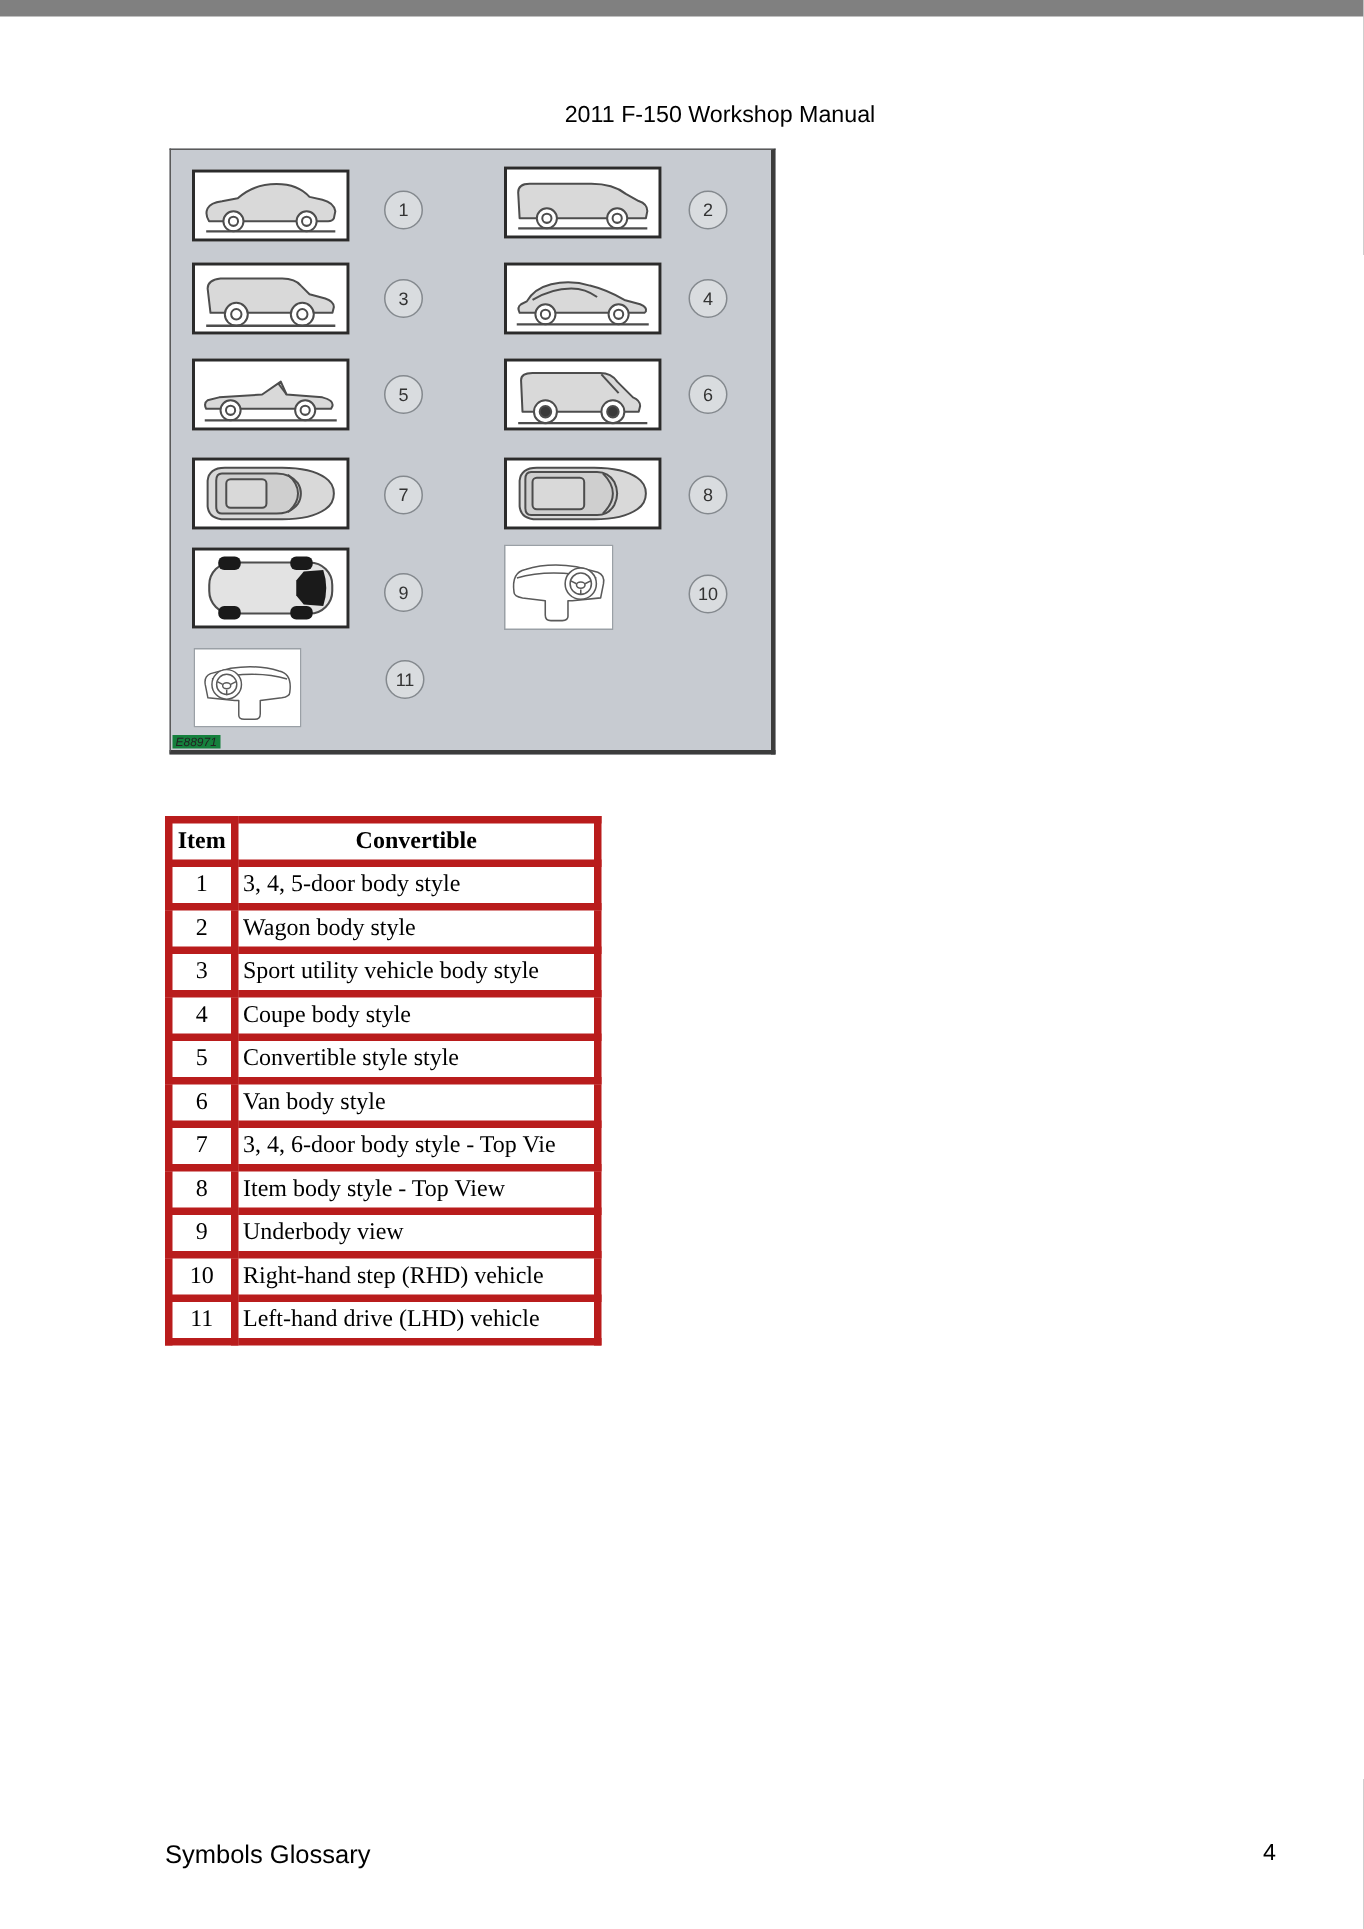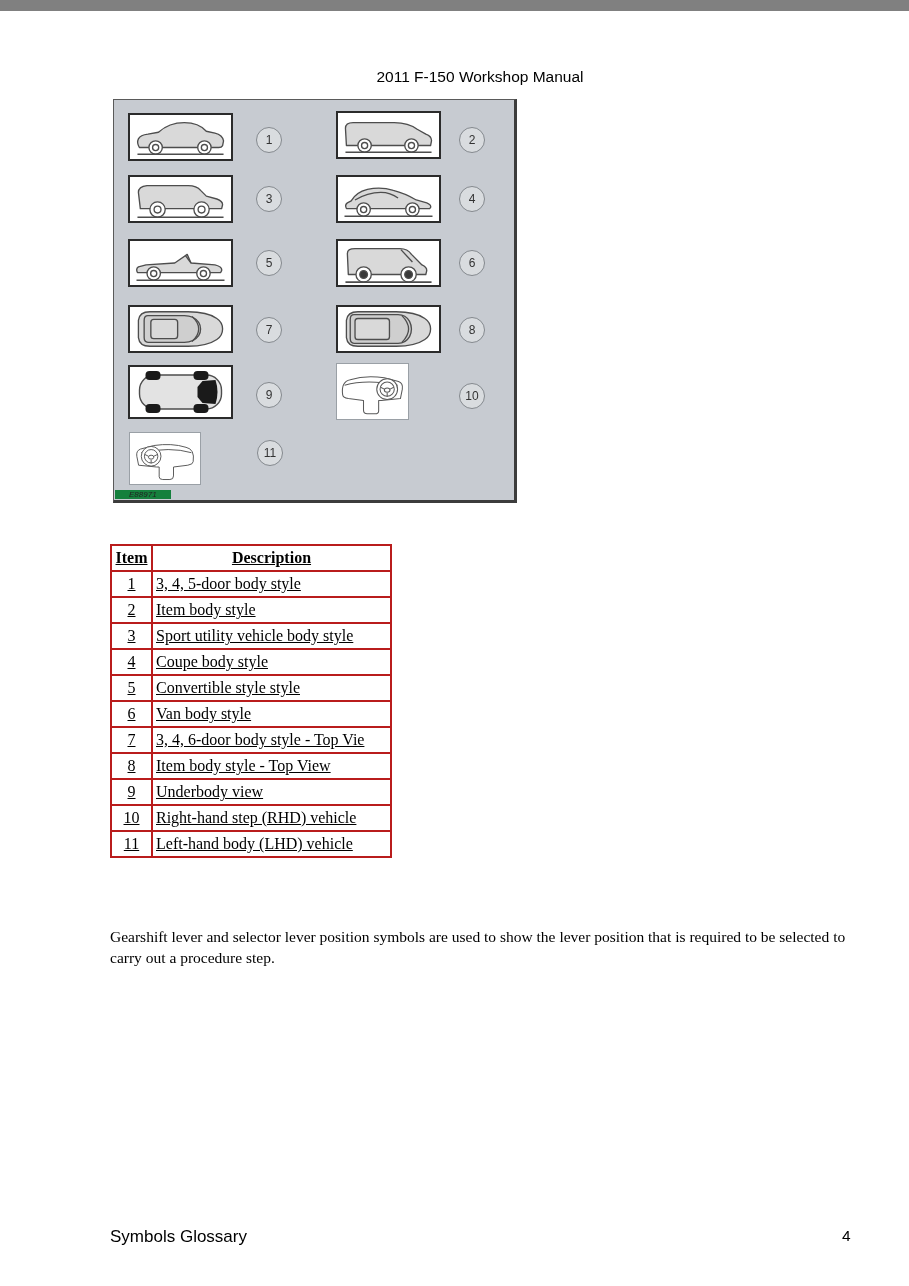--- a/index.html
+++ b/index.html
@@ -33,7 +33,7 @@
     font-family:"Liberation Sans", sans-serif; font-size:12px; color:#333;
   }
   .figure-label {
-    position:absolute; left:1px; bottom:1px; padding:0 14px;
+    position:absolute; left:1px; bottom:1px; padding:0 2px;
     font-family:"Liberation Sans", sans-serif; font-size:8px; color:#222;
     background:#15803d;
     font-style:italic;

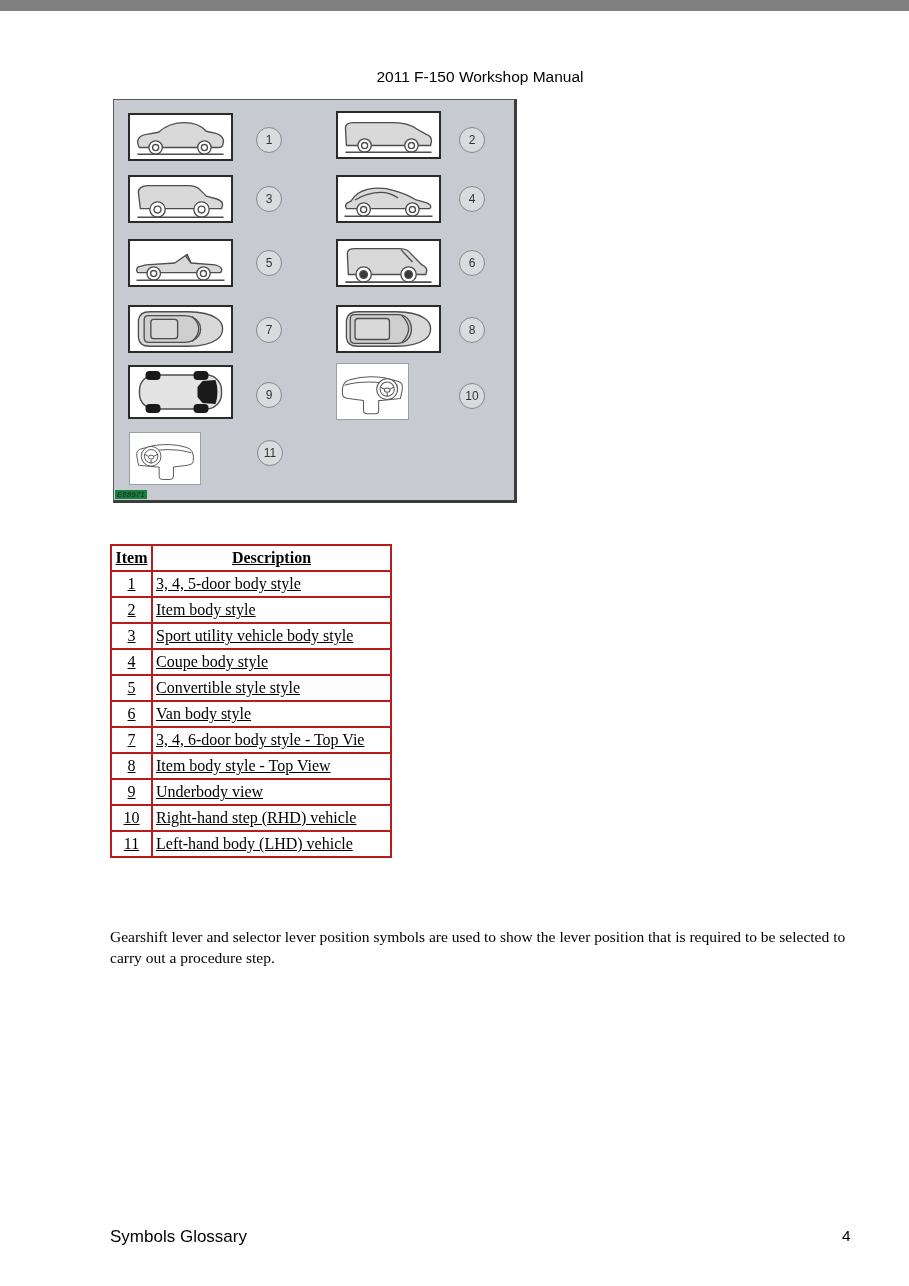--- a/index.html
+++ b/index.html
@@ -62,7 +62,7 @@
     border-collapse:collapse; font-family:"Liberation Serif", serif;
     font-size:16px;
   }
-  .data-table th, .data-table td { border:2px solid #b91c1c; height:24px; padding:0;text-decoration:underline; }
+  .data-table th, .data-table td { border:5px solid #b91c1c; height:24px; padding:0; }
   .data-table th { font-weight:bold; text-align:center; }
   .th-item { width:39px; }
   .th-desc { width:237px; }

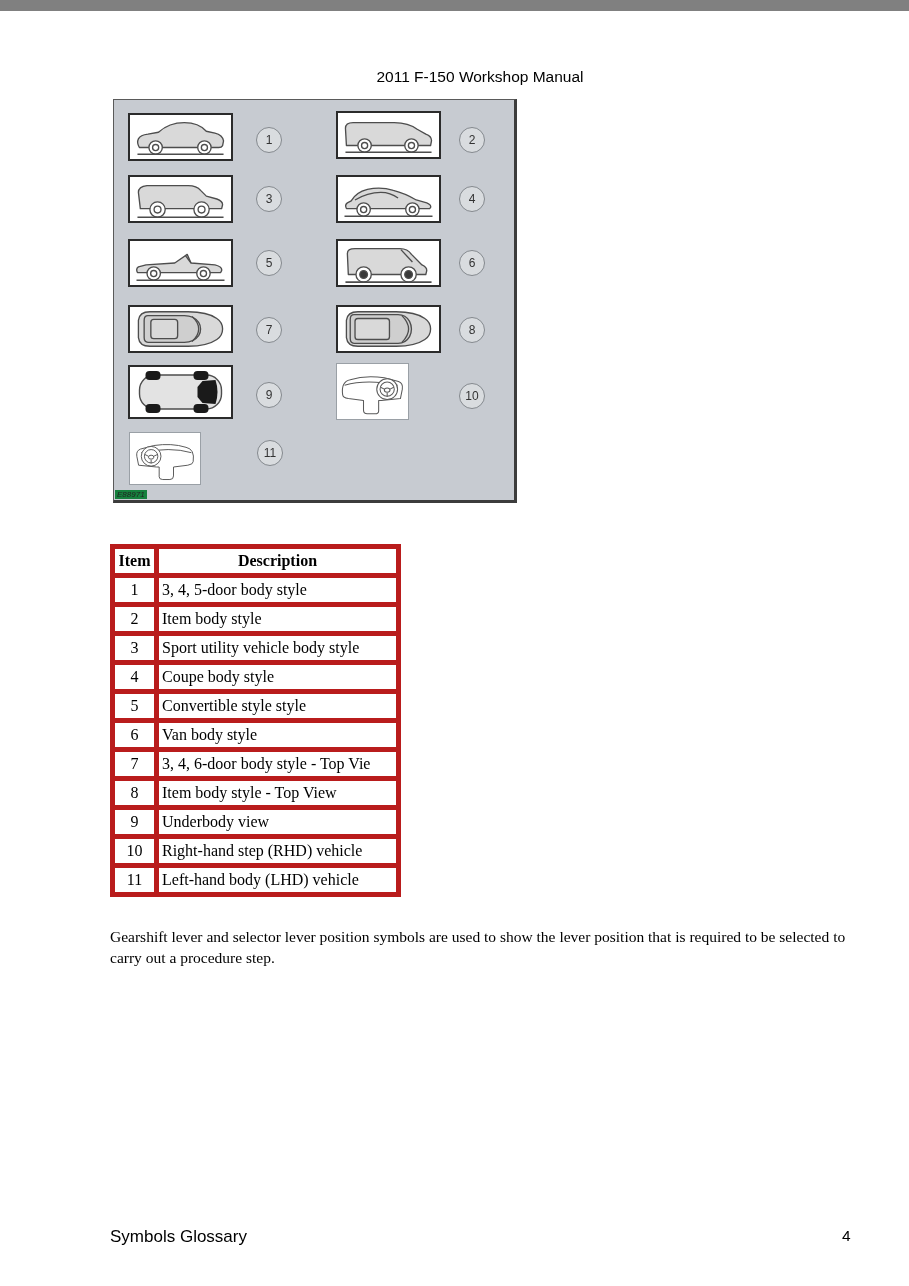--- a/index.html
+++ b/index.html
@@ -255,7 +255,7 @@
     <thead>
       <tr>
         <th class="th-item">Item</th>
-        <th class="th-desc">Description</th>
+        <th class="th-desc">Convertible</th>
       </tr>
     </thead>
     <tbody>

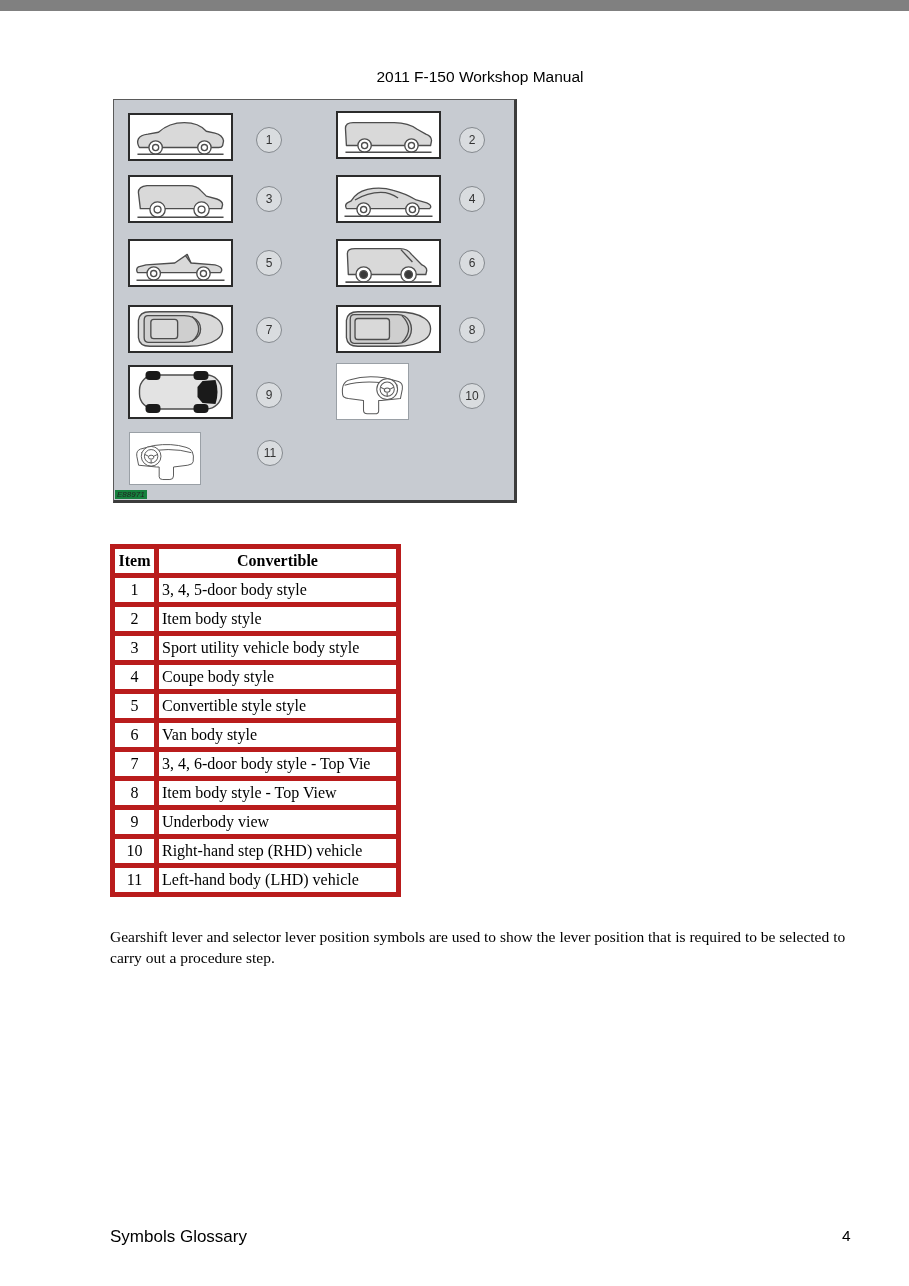--- a/index.html
+++ b/index.html
@@ -265,7 +265,7 @@
         </tr>
         <tr>
           <td class="col-item">2</td>
-          <td class="col-desc">Item body style</td>
+          <td class="col-desc">Wagon body style</td>
         </tr>
         <tr>
           <td class="col-item">3</td>

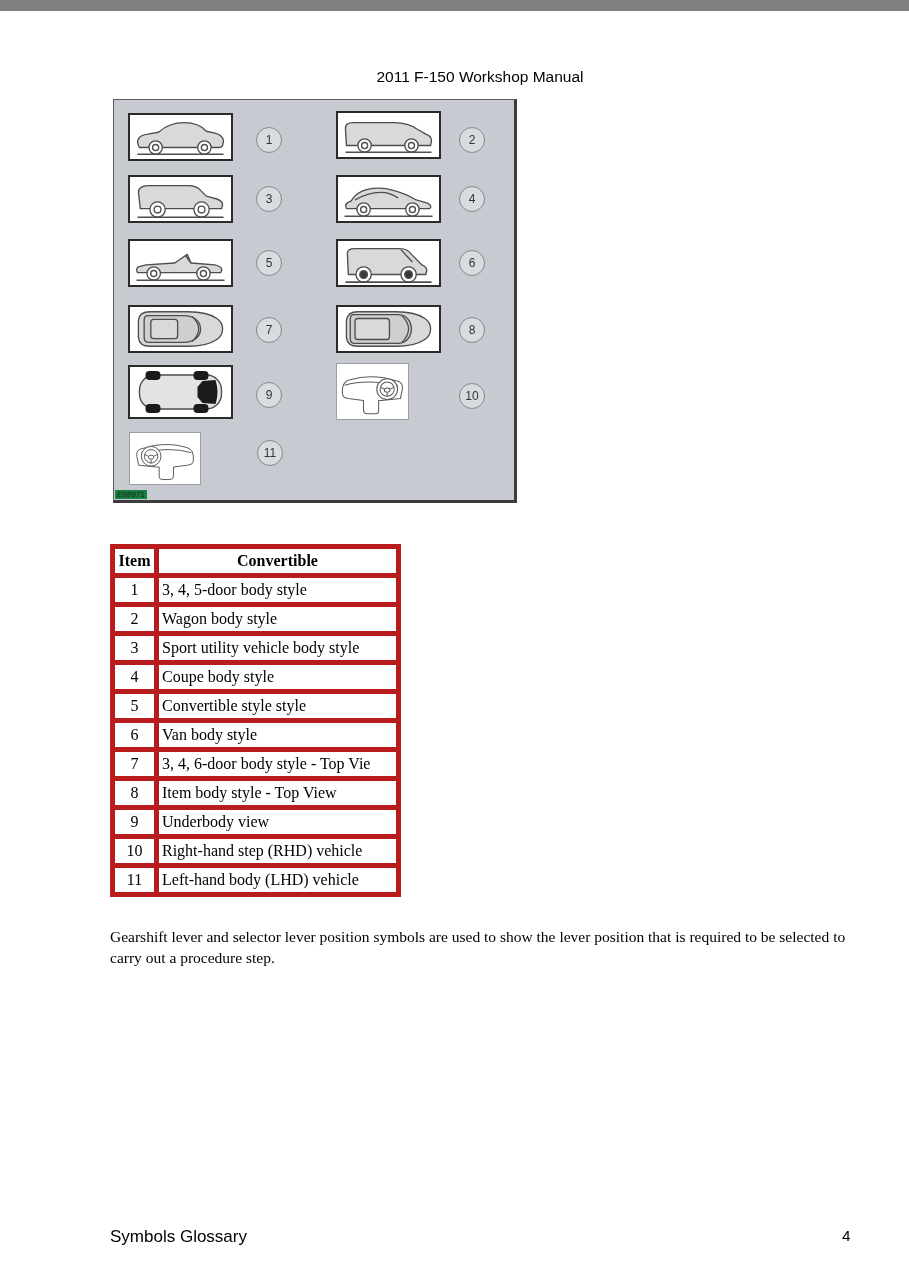--- a/index.html
+++ b/index.html
@@ -301,7 +301,7 @@
         </tr>
         <tr>
           <td class="col-item">11</td>
-          <td class="col-desc">Left-hand body (LHD) vehicle</td>
+          <td class="col-desc">Left-hand drive (LHD) vehicle</td>
         </tr>
       </tbody>
   </table>

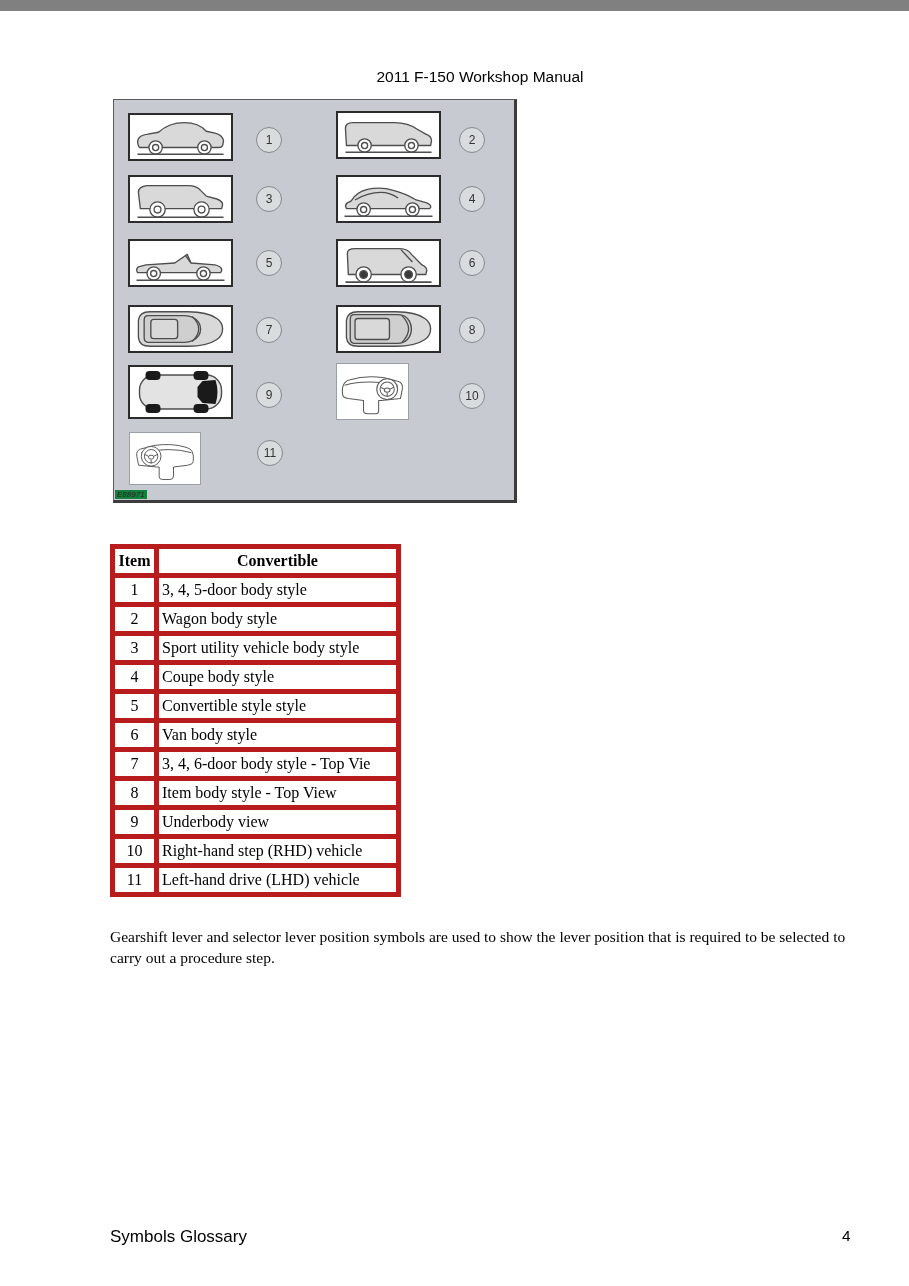--- a/index.html
+++ b/index.html
@@ -306,7 +306,6 @@
       </tbody>
   </table>
 
-  <div class="section-body">Gearshift lever and selector lever position symbols are used to show the lever position that is required to be selected to carry out a procedure step.</div>
 
   <div class="footer-left">Symbols Glossary</div>
   <div class="footer-right">4</div>

